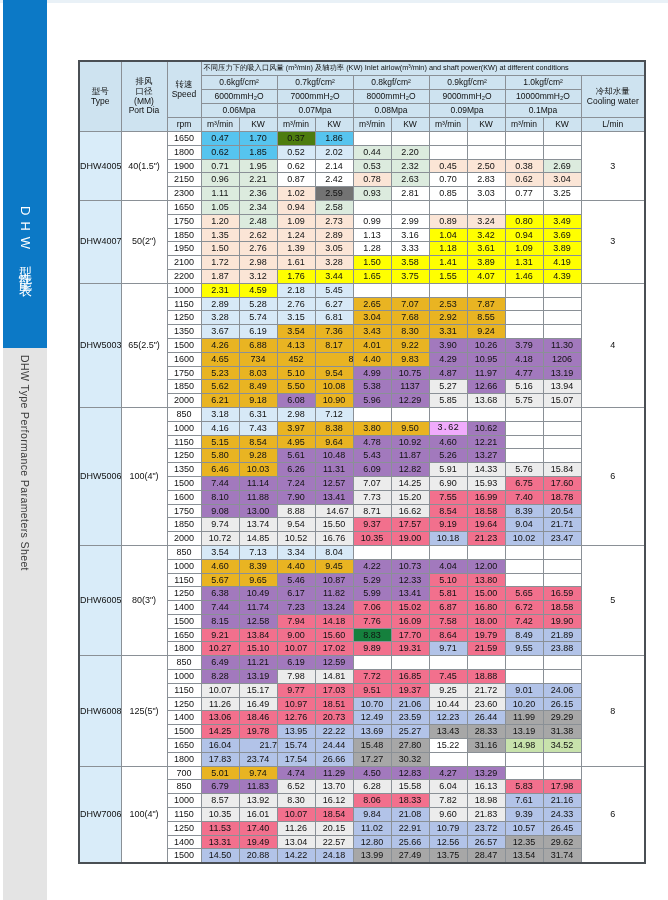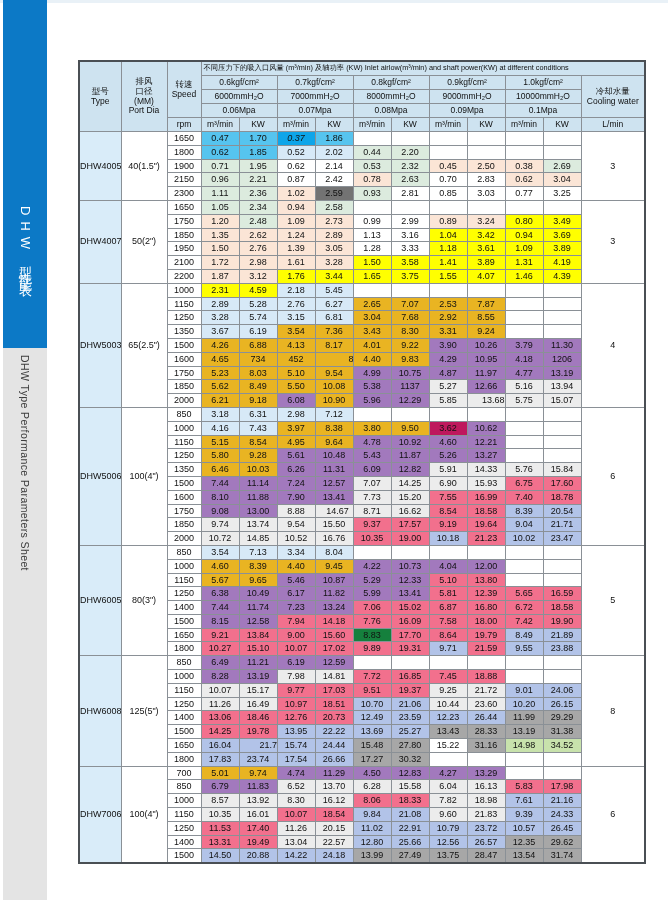--- a/index.html
+++ b/index.html
@@ -132,7 +132,7 @@
         <td>1650</td>
         <td style="background: rgb(86, 196, 239);">0.47</td>
         <td style="background: rgb(86, 196, 239);">1.70</td>
-        <td style="background: #0ea5e9; font-style: italic;">0.37</td>
+        <td style="background: #4d7c0f;">0.37</td>
         <td style="background: rgb(86, 196, 239);">1.86</td>
         <td></td>
         <td></td>

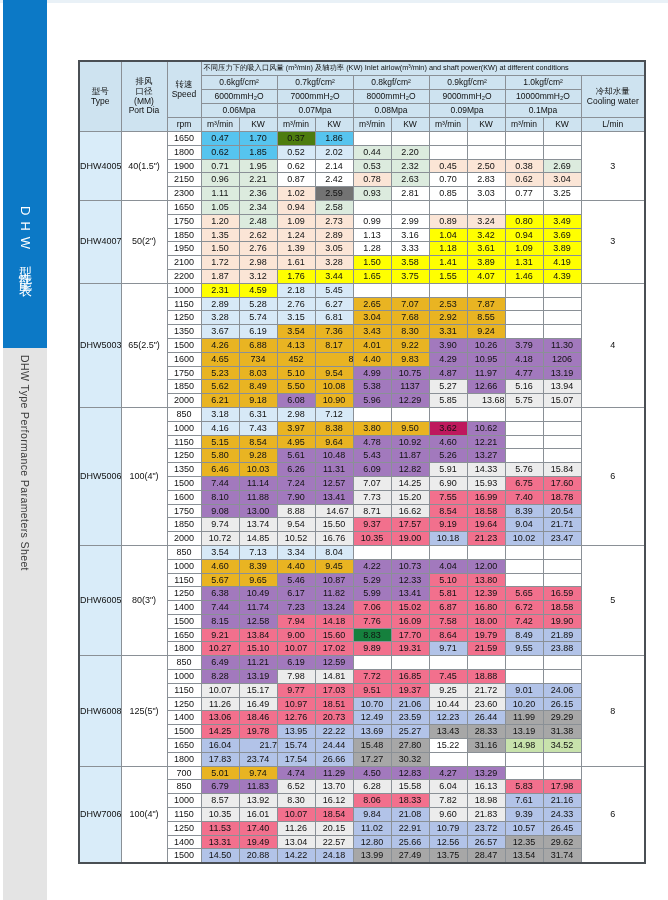--- a/index.html
+++ b/index.html
@@ -391,7 +391,7 @@
         <td style="background: rgb(162, 121, 189);">5.96</td>
         <td style="background: rgb(162, 121, 189);">12.29</td>
         <td style="background: rgb(236, 236, 236);">5.85</td>
-        <td style="background: rgb(236, 236, 236); text-align: right;">13.68</td>
+        <td style="background: rgb(236, 236, 236);">13.68</td>
         <td style="background: rgb(236, 236, 236);">5.75</td>
         <td style="background: rgb(236, 236, 236);">15.07</td>
       </tr>

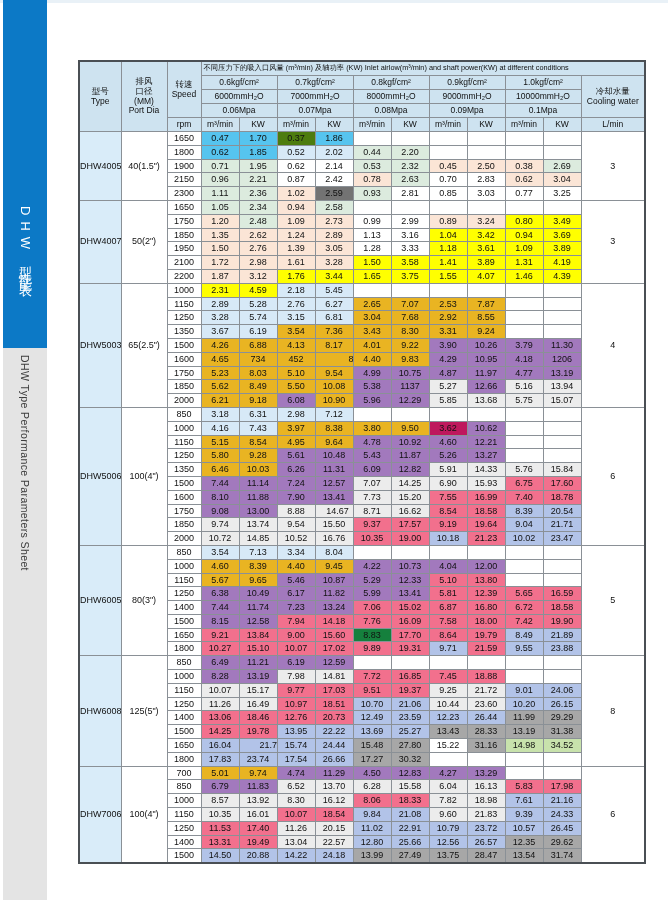--- a/index.html
+++ b/index.html
@@ -419,7 +419,7 @@
         <td style="background: rgb(233, 180, 34);">8.38</td>
         <td style="background: rgb(233, 180, 34);">3.80</td>
         <td style="background: rgb(233, 180, 34);">9.50</td>
-        <td style="background: #be185d;">3.62</td>
+        <td style="background: #f0abfc; font-family: Liberation Mono, monospace;">3.62</td>
         <td style="background: rgb(162, 121, 189);">10.62</td>
         <td></td>
         <td></td>

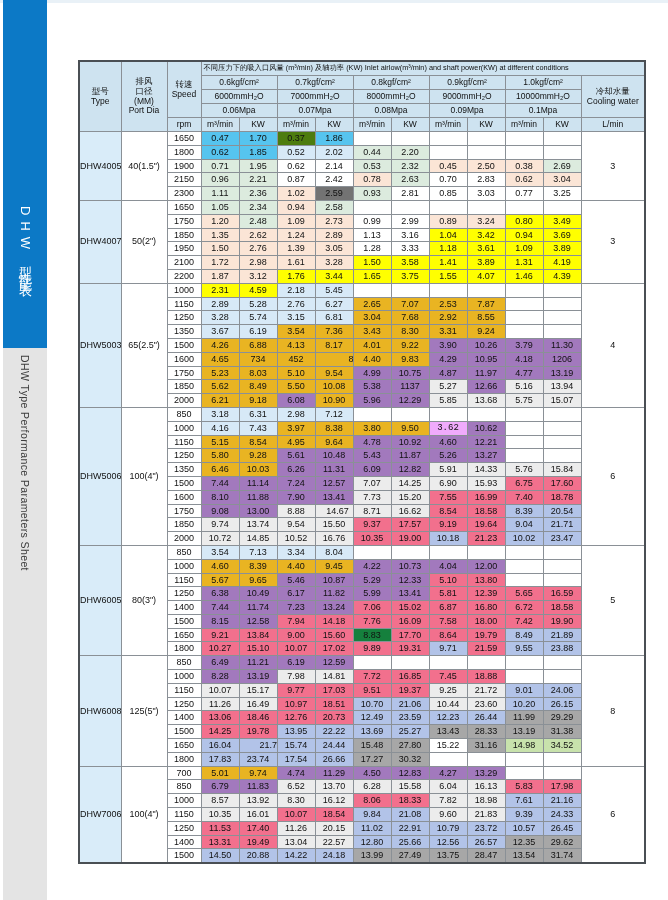--- a/index.html
+++ b/index.html
@@ -579,7 +579,7 @@
         <td style="background: rgb(162, 121, 189);">5.99</td>
         <td style="background: rgb(162, 121, 189);">13.41</td>
         <td style="background: rgb(242, 112, 141);">5.81</td>
-        <td style="background: rgb(242, 112, 141);">12.39</td>
+        <td style="background: rgb(242, 112, 141);">15.00</td>
         <td style="background: rgb(242, 112, 141);">5.65</td>
         <td style="background: rgb(242, 112, 141);">16.59</td>
       </tr>

